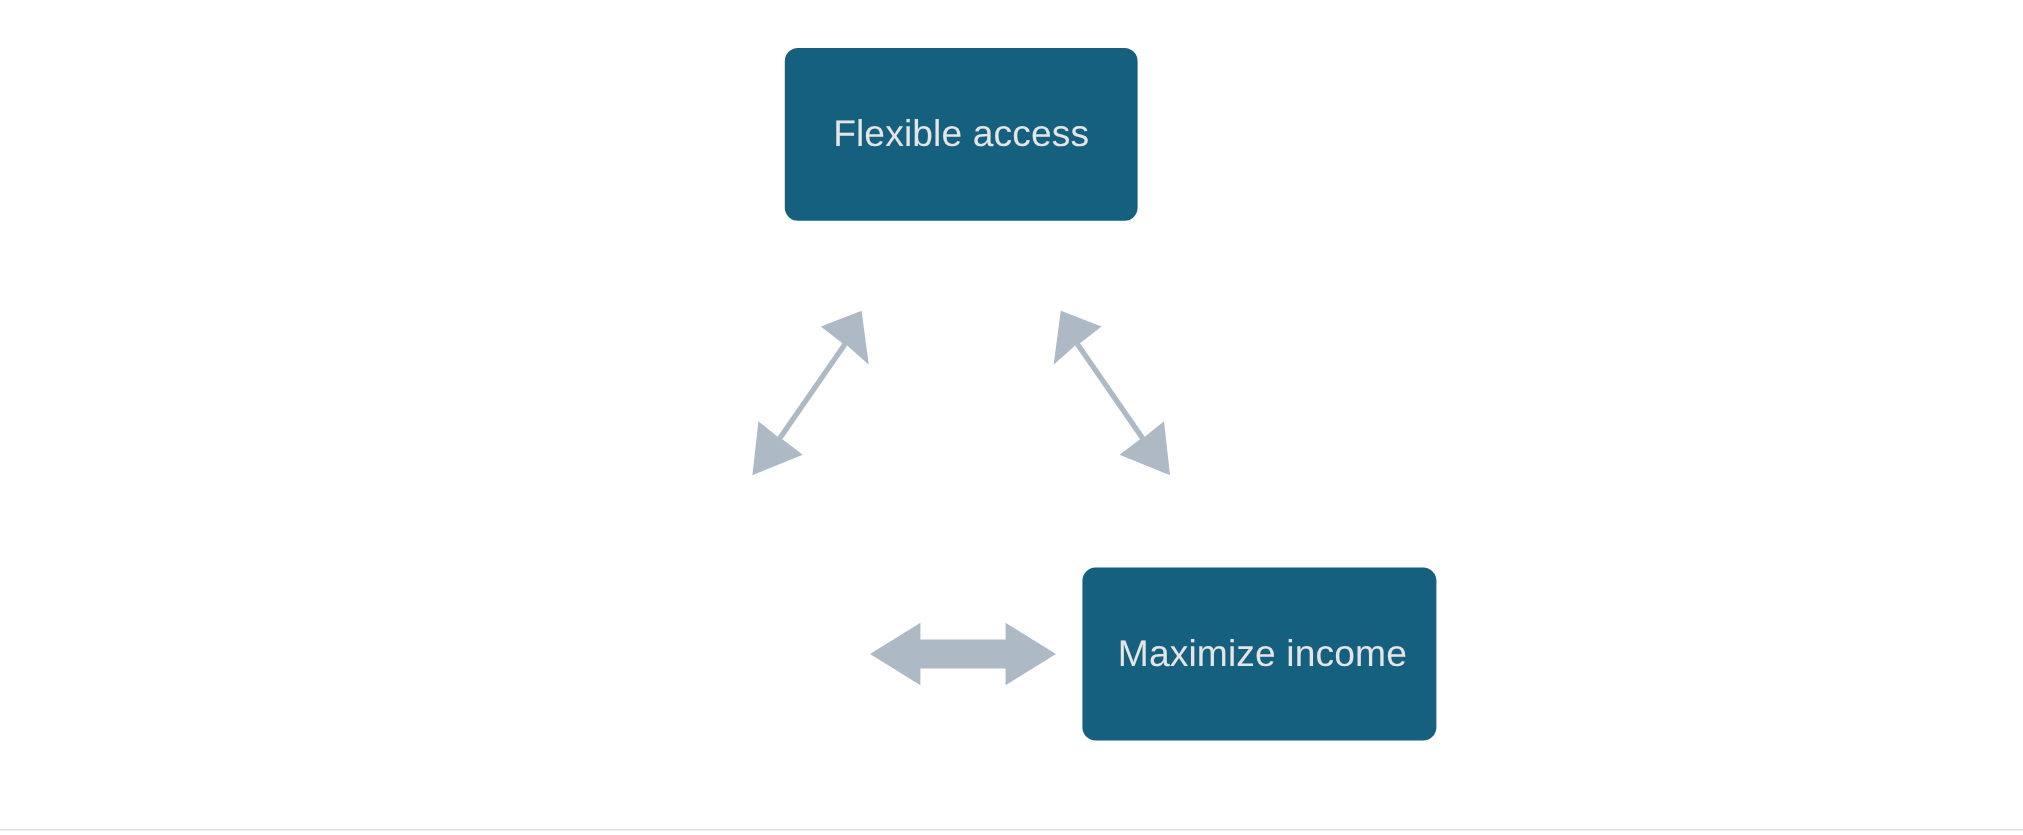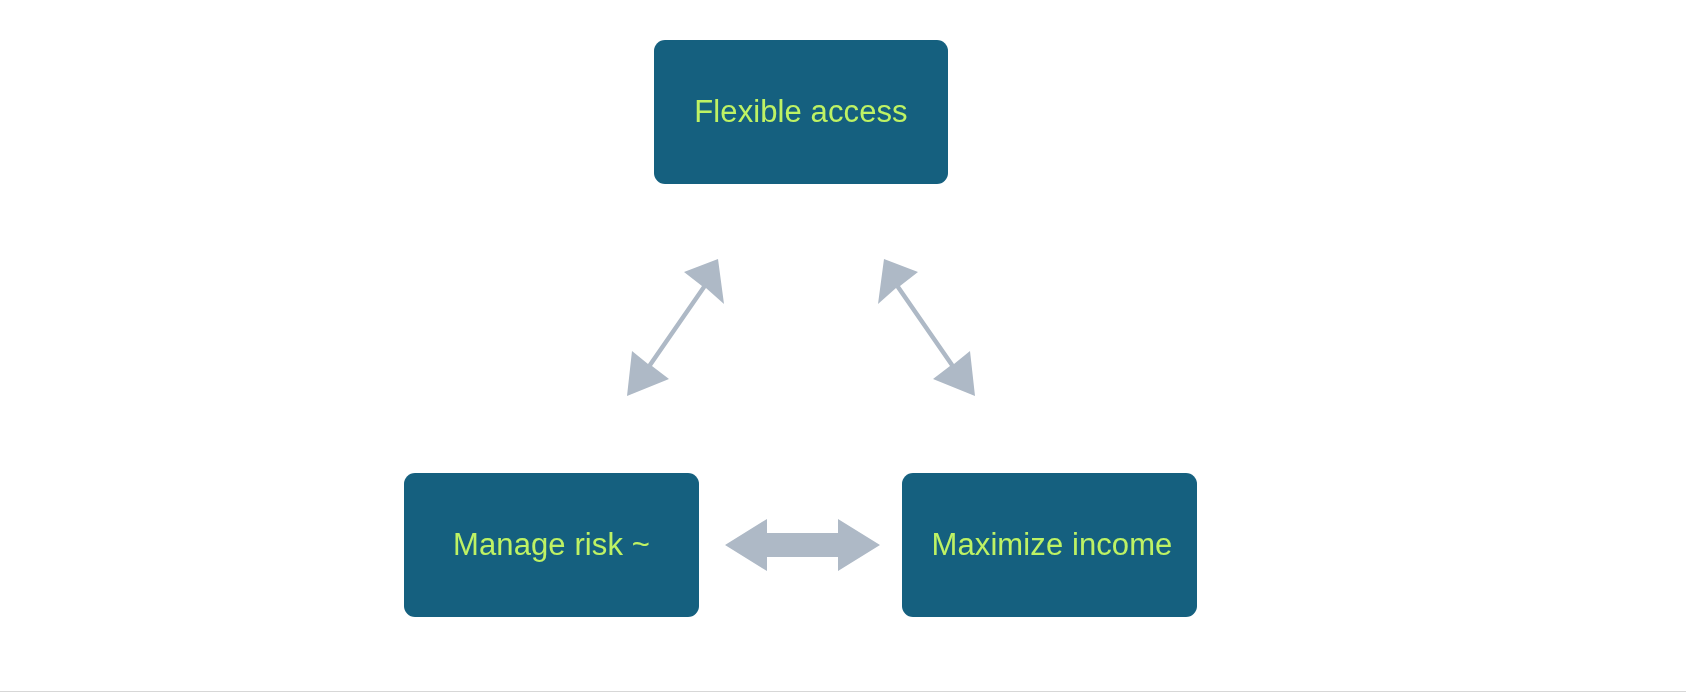--- a/index.html
+++ b/index.html
@@ -27,7 +27,7 @@
     padding: 0 14px;
   }
   .node-label {
-    color: #bef264;
+    color: #e5e5e5;
     font-family: "Liberation Sans", sans-serif;
     font-size: 31px;
     font-weight: 400;

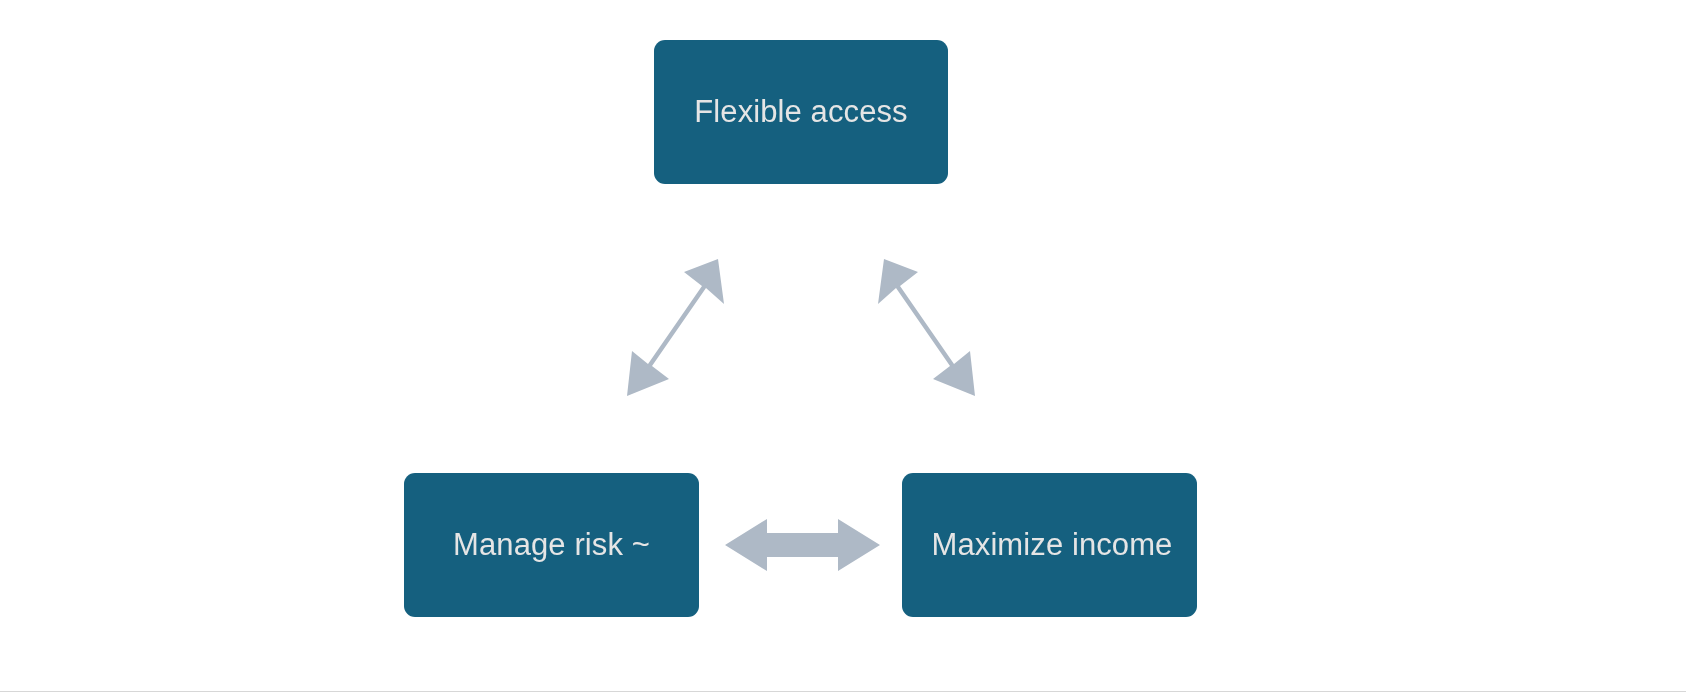--- a/index.html
+++ b/index.html
@@ -88,9 +88,6 @@
     <span class="node-label">Flexible access</span>
   </div>
 
-  <div class="node-box" style="left:404px; top:473px; width:295px; height:144px; background:#15607f;">
-    <span class="node-label">Manage risk ~</span>
-  </div>
 
   <div class="node-box" style="left:902px; top:473px; width:295px; height:144px; background:#15607f;padding-left:19px;">
     <span class="node-label">Maximize income</span>

